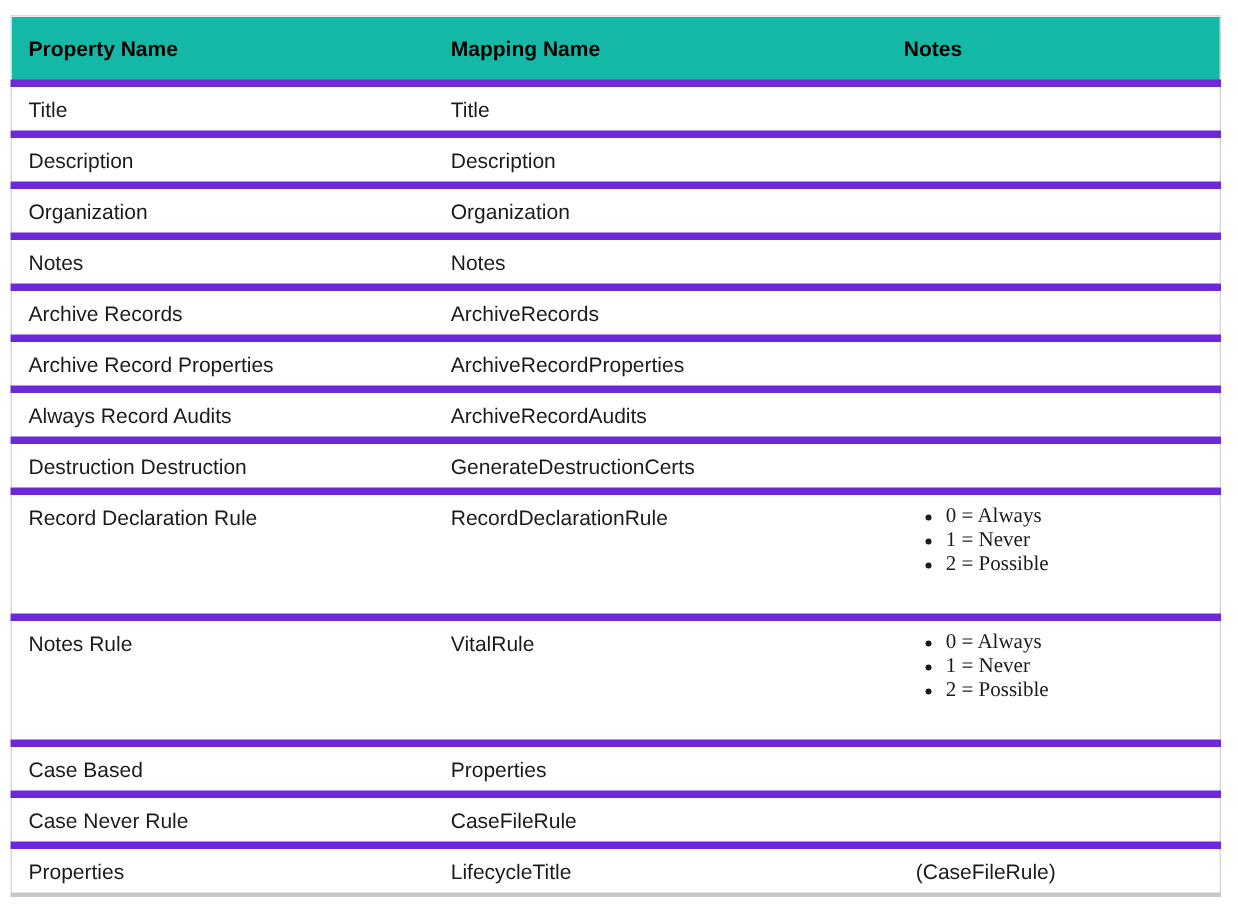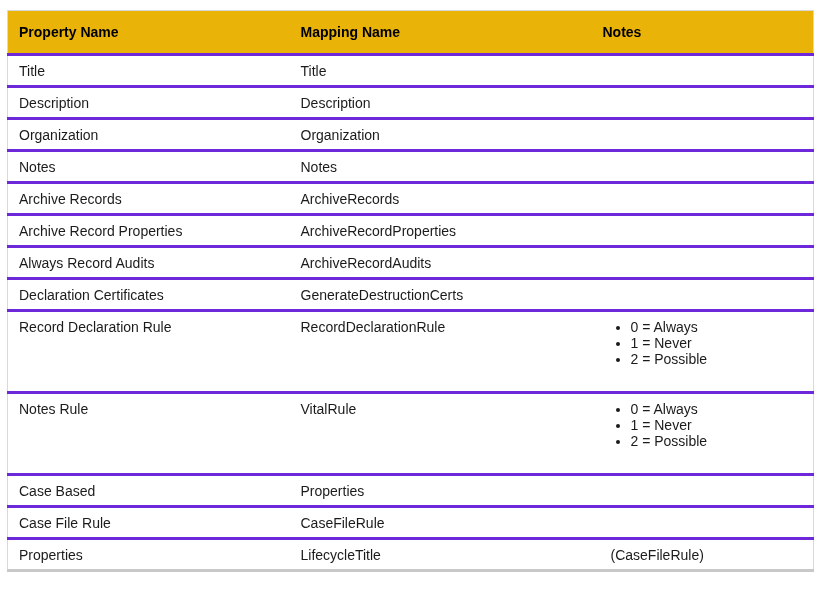--- a/index.html
+++ b/index.html
@@ -34,7 +34,7 @@
     overflow: hidden;
   }
   table.mapping-table thead th {
-    background: #eab308;
+    background: #14b8a6;
     color: #000000;
     font-weight: bold;
     padding-top: 13px;

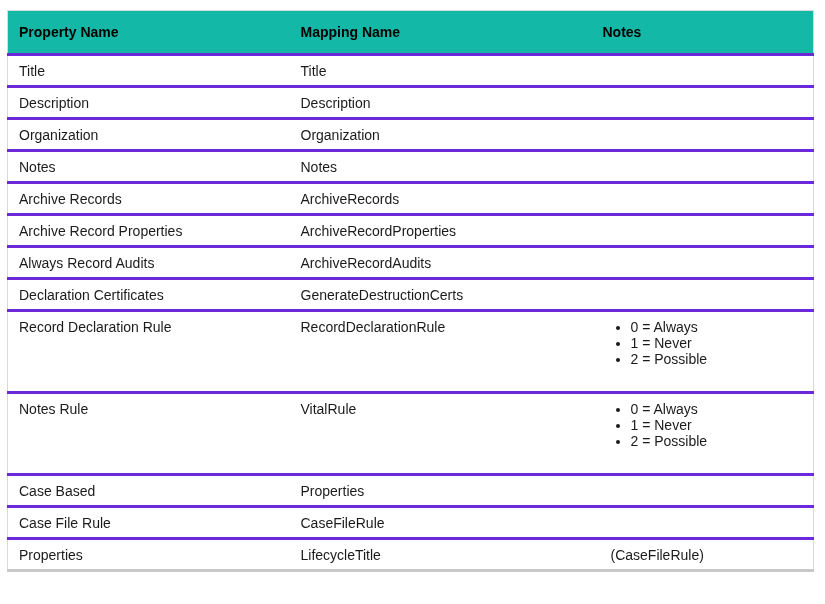--- a/index.html
+++ b/index.html
@@ -27,7 +27,7 @@
   }
   table.mapping-table th,
   table.mapping-table td {
-    border-top: 3px solid #6d28d9;
+    border-top: 5px solid #6d28d9;
     text-align: left;
     vertical-align: top;
     padding: 7px 11px 6px 11px;

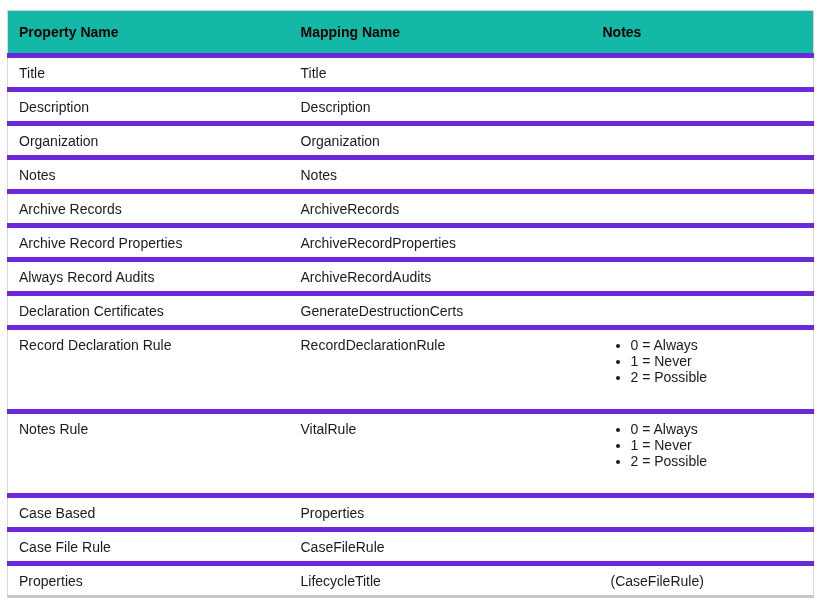--- a/index.html
+++ b/index.html
@@ -108,7 +108,7 @@
           <td></td>
         </tr>
         <tr>
-          <td>Declaration Certificates</td>
+          <td>Destruction Destruction</td>
           <td>GenerateDestructionCerts</td>
           <td></td>
         </tr>

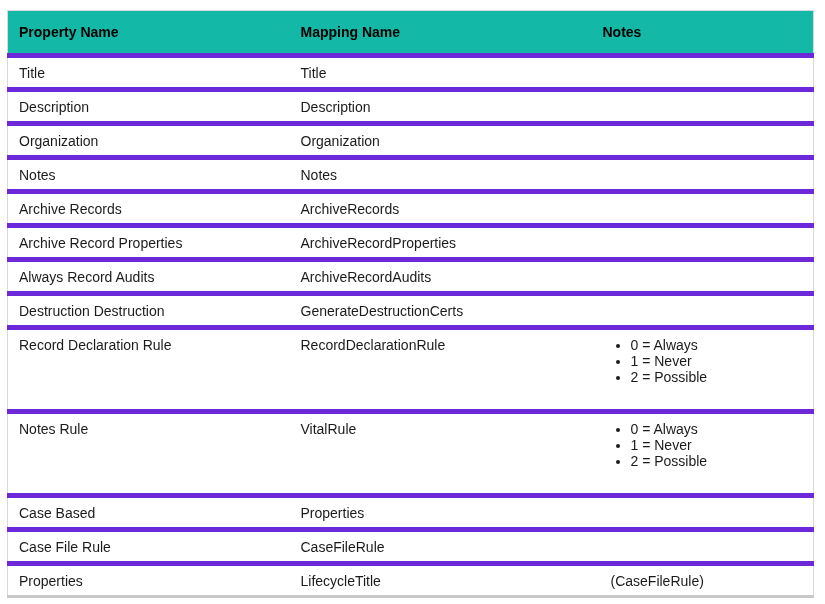--- a/index.html
+++ b/index.html
@@ -48,6 +48,7 @@
   ul.notes-list li {
     margin: 0;
     line-height: 16px;
+    font-family: Liberation Serif, serif;
   }
   .notes-text {
     display: inline-block;

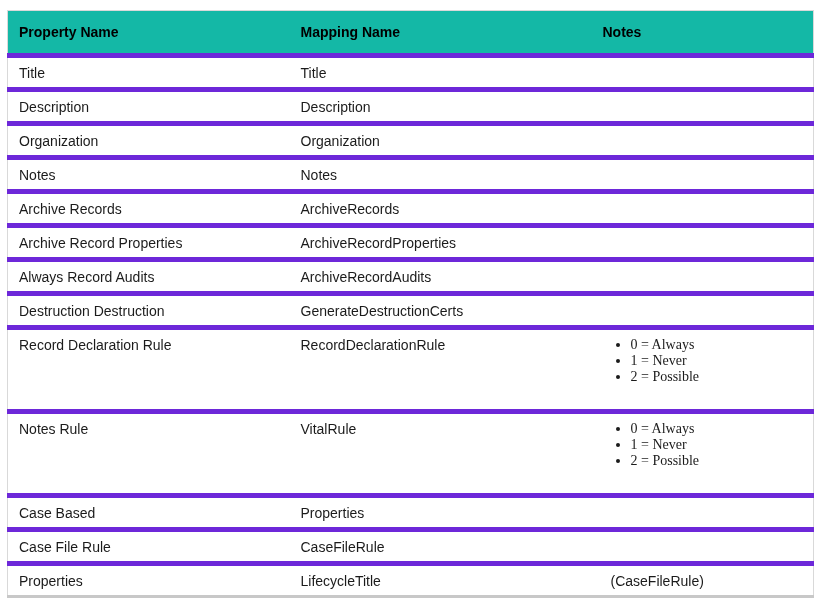--- a/index.html
+++ b/index.html
@@ -141,7 +141,7 @@
           <td></td>
         </tr>
         <tr>
-          <td>Case File Rule</td>
+          <td>Case Never Rule</td>
           <td>CaseFileRule</td>
           <td></td>
         </tr>

